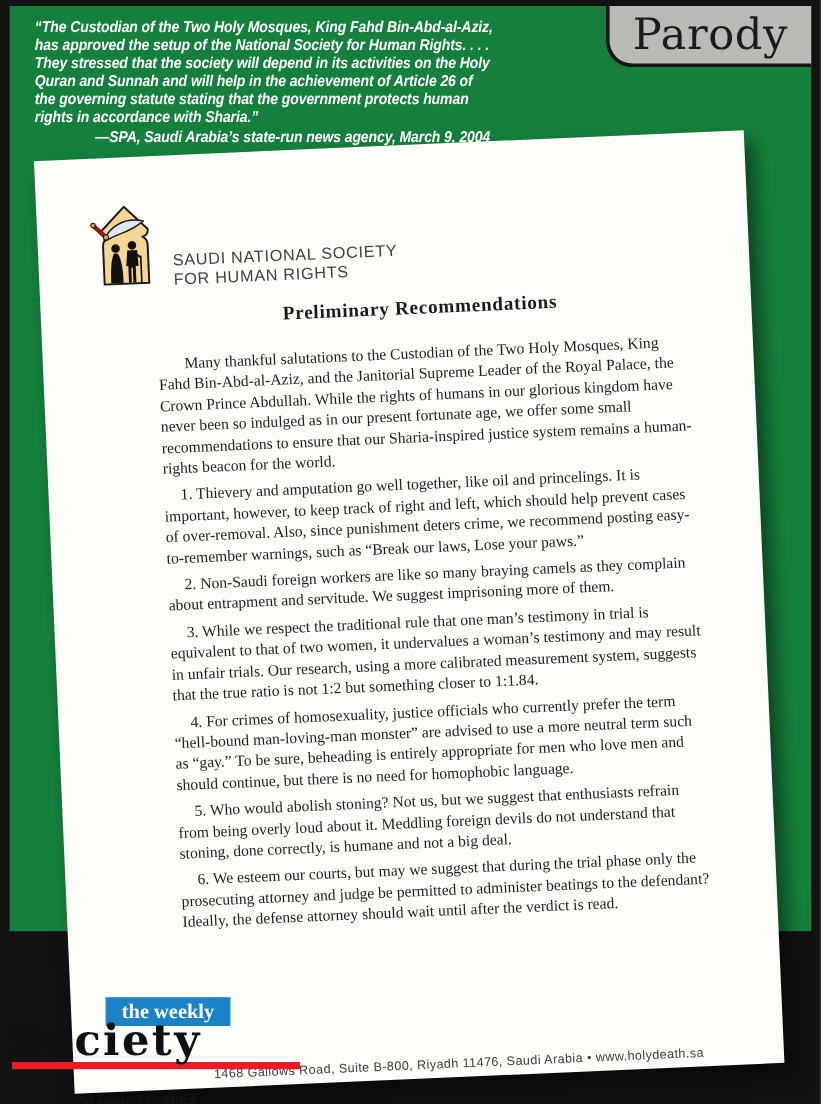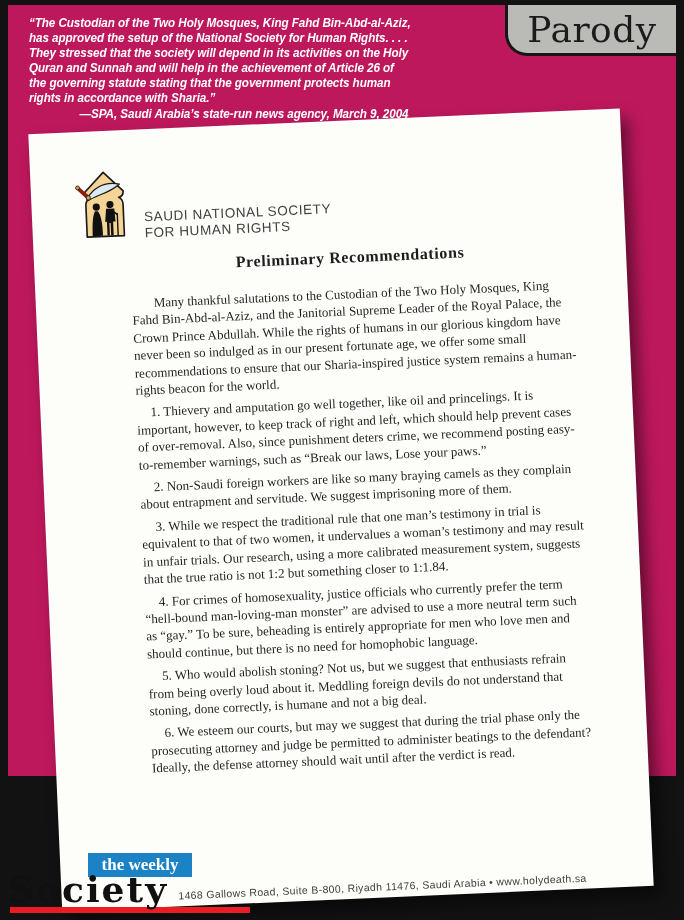--- a/index.html
+++ b/index.html
@@ -11,7 +11,7 @@
   
   .green-page{
     position:absolute;left:8px;top:5px;width:668px;height:771px;
-    background:#be185d;
+    background:#15803d;
   }
   
   .pull-quote{

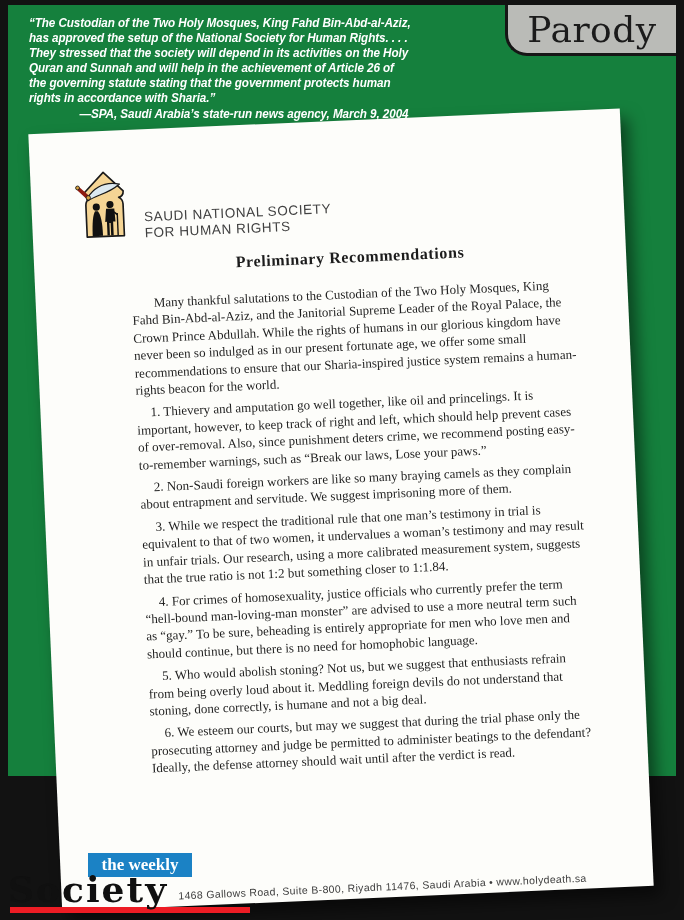--- a/index.html
+++ b/index.html
@@ -72,7 +72,7 @@
     margin-left:80px;width:104px;height:24px;
     background:#1b82c5;color:#ffffff;
     font-family:"Liberation Serif",serif;font-weight:bold;font-size:17px;
-    text-align:center;line-height:24px;margin-top:22px;
+    text-align:center;line-height:24px;
   }
   .mast-main{
     margin-left:0px;margin-top:-5px;line-height:34px;

